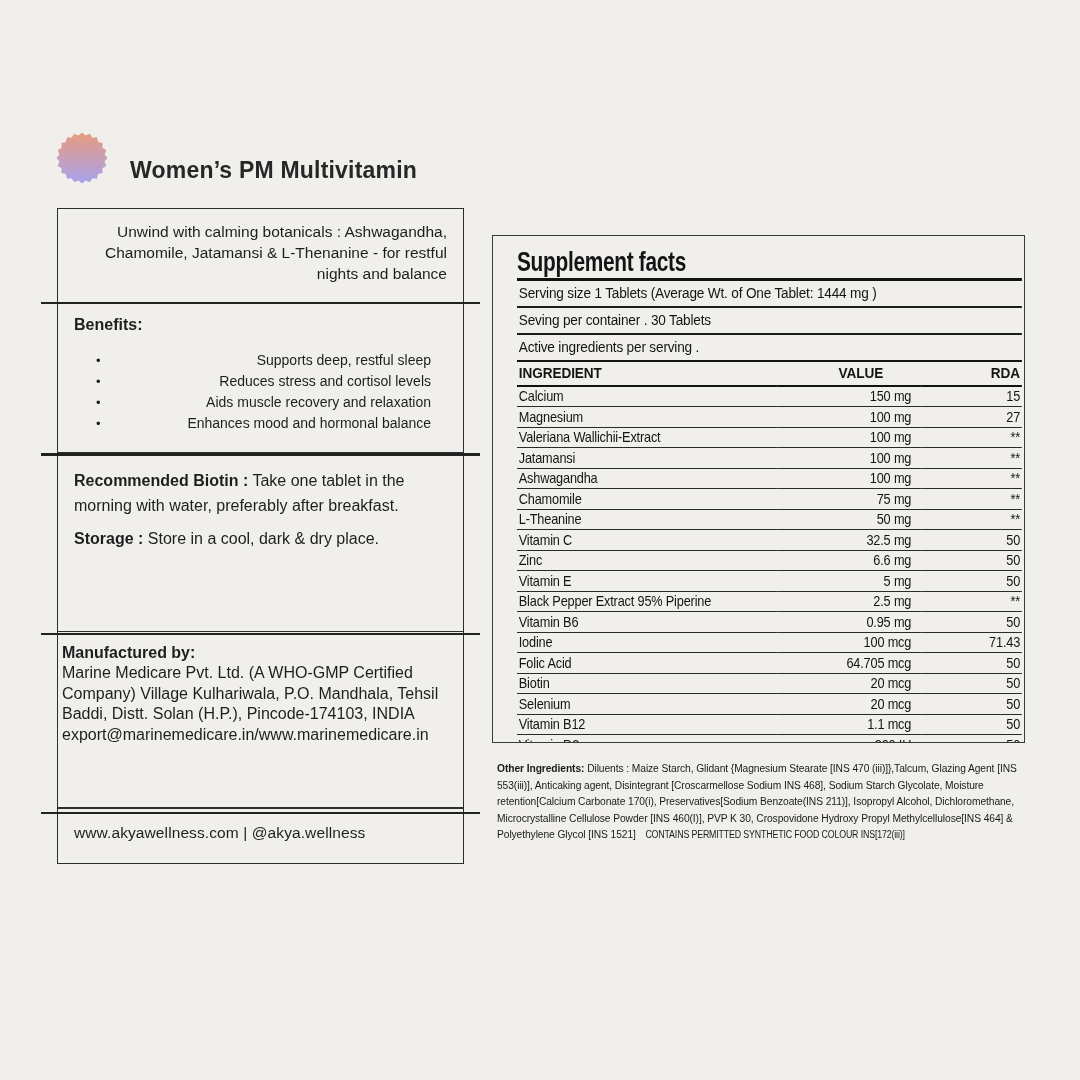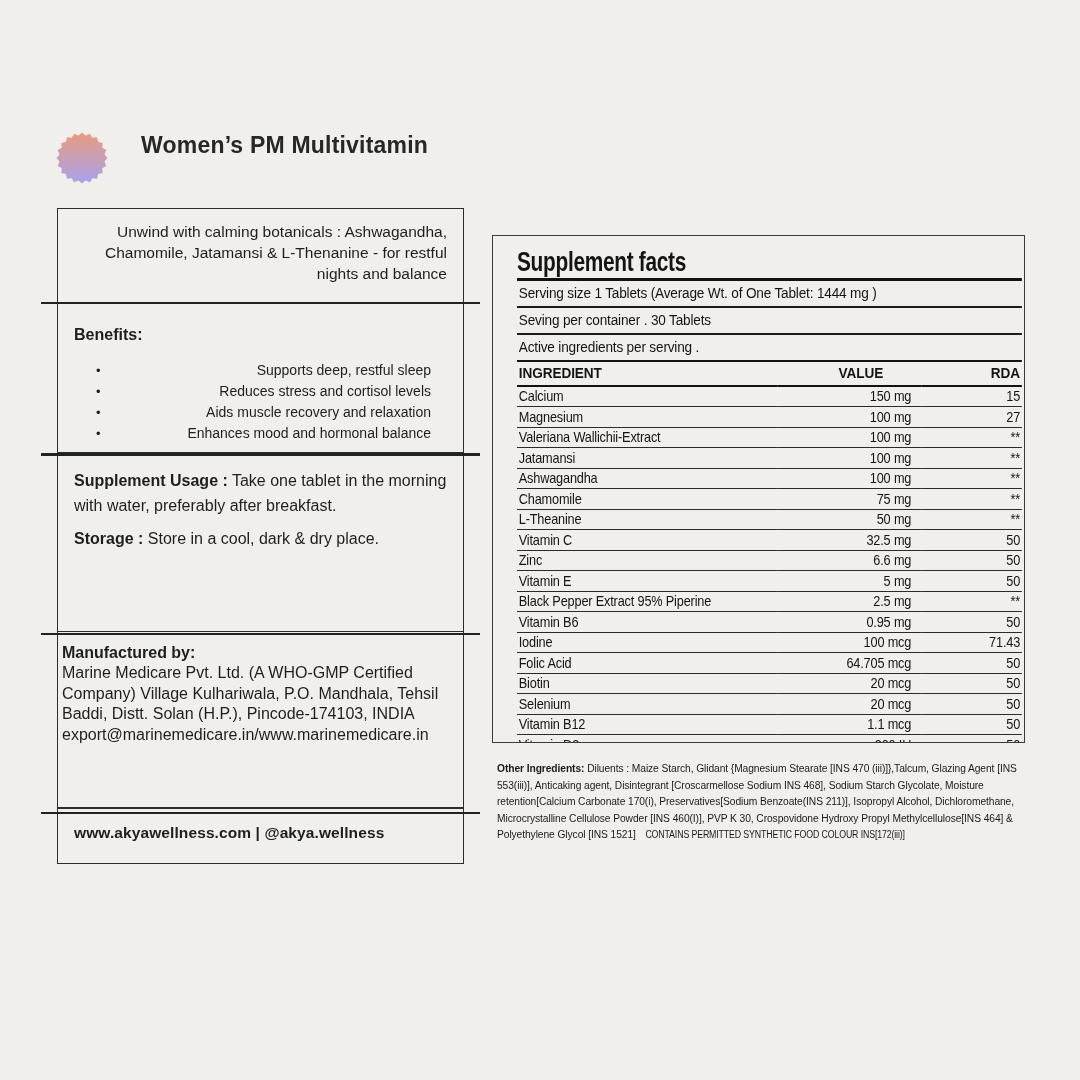--- a/index.html
+++ b/index.html
@@ -13,7 +13,7 @@
   .canvas { position:relative; width:1080px; height:1080px; overflow:hidden; }
 
   
-  .brand { position:absolute; left:56px; top:132px; display:flex; align-items:flex-start; gap:33px; }
+  .brand { position:absolute; left:56px; top:132px; display:flex; align-items:flex-end; gap:22px; }
   .brand svg { display:block; }
   .page-title { font-size:23px; font-weight:bold; color:#272727; letter-spacing:0.2px; }
 

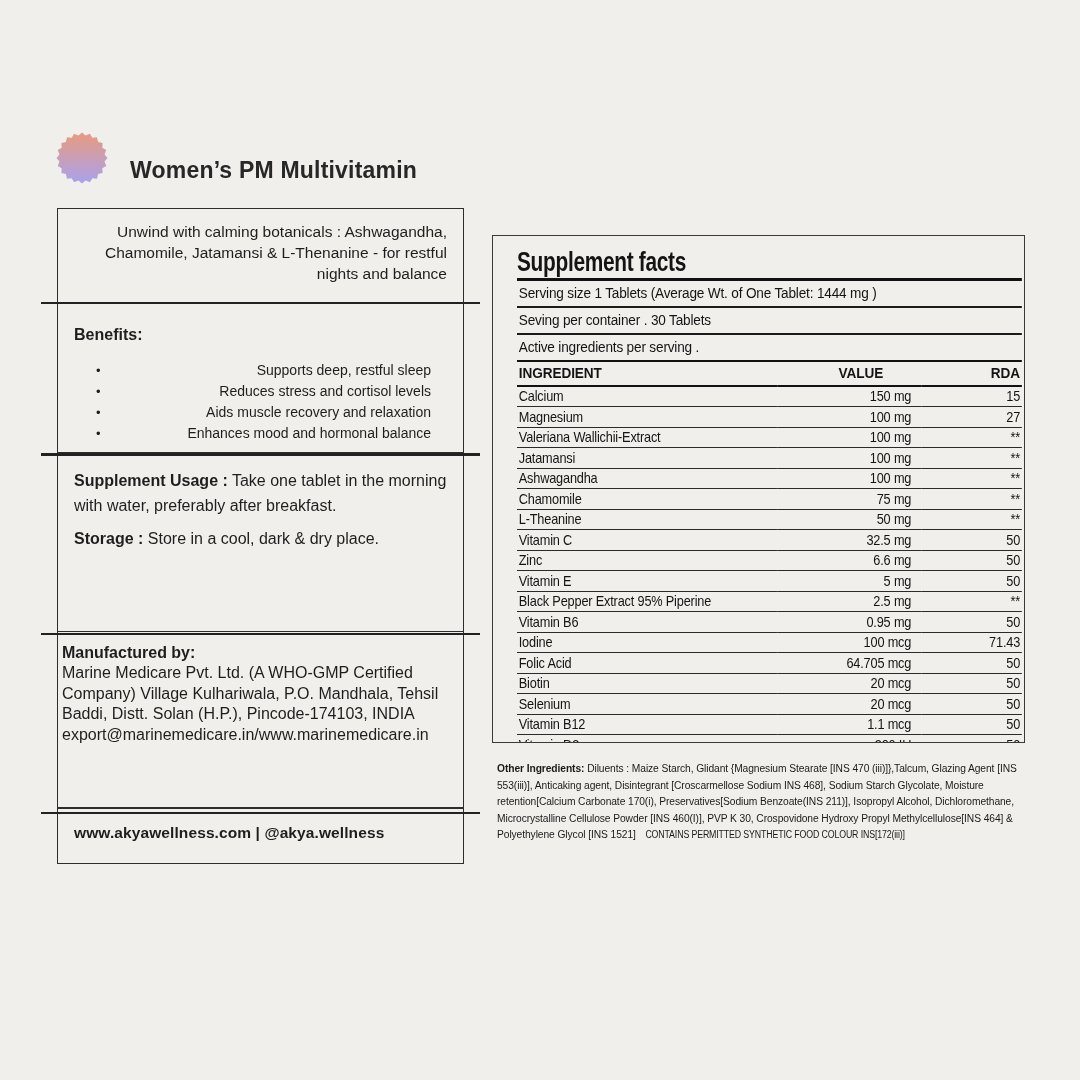--- a/index.html
+++ b/index.html
@@ -22,7 +22,7 @@
   .lbox { box-sizing:border-box; width:407px; border:1.5px solid #2d2d2d; background:transparent; }
   .lbox + .lbox { margin-top:-1.5px; }
   .b1 { height:95px;  padding:12px 16px; font-size:15.5px; line-height:21px;text-align:right; }
-  .b2 { height:152px; padding:21px 16px; }
+  .b2 { height:152px; padding:11px 16px; }
   .b3 { height:180px; padding:15px 16px; font-size:16px; }
   .b4 { height:178px; padding:11px 4px; font-size:16px; line-height:20.5px; overflow-wrap:break-word; }
   .b5 { height:57px;  padding:16px 16px; font-size:15.5px; font-weight:bold; letter-spacing:0.1px; }

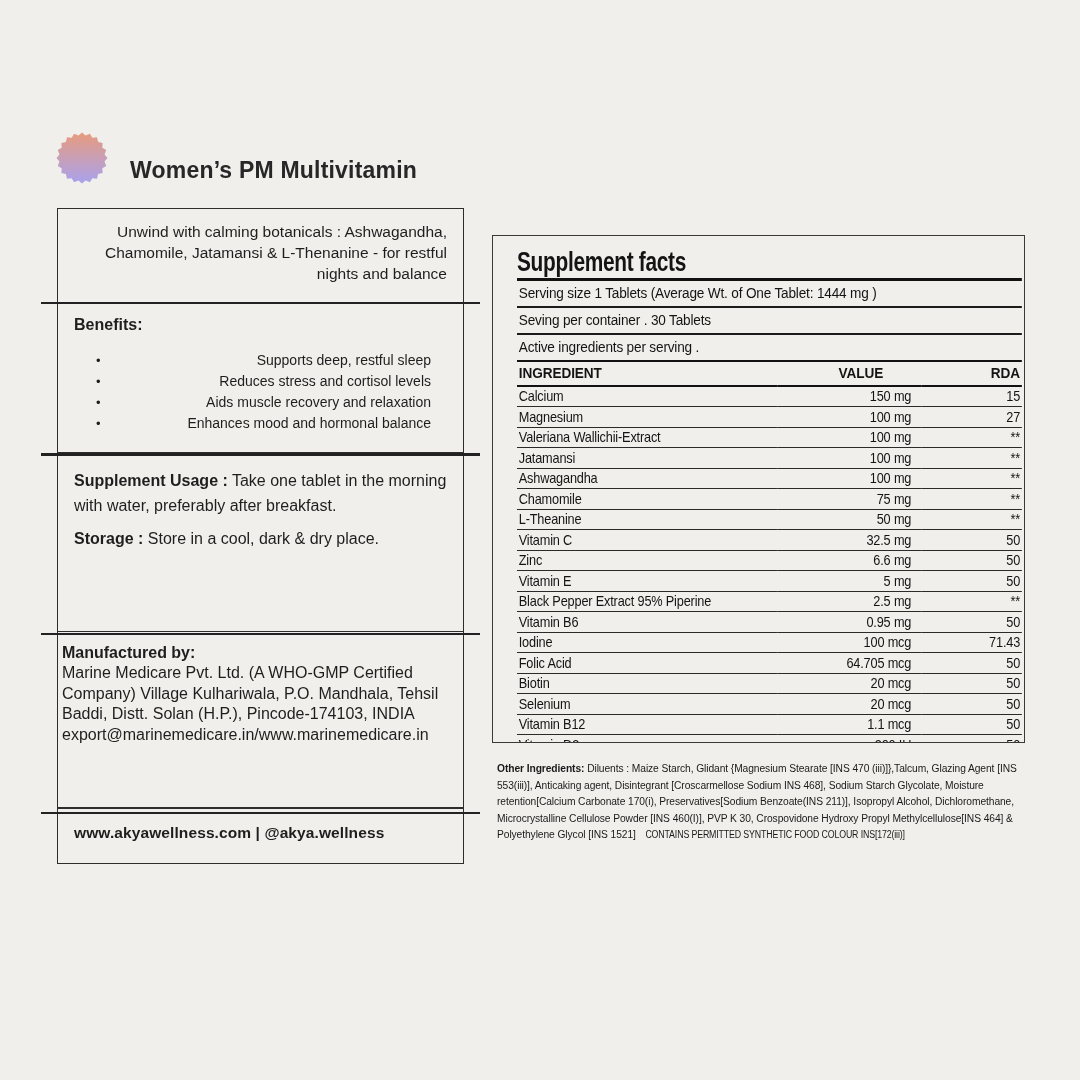--- a/index.html
+++ b/index.html
@@ -102,7 +102,7 @@
 
     <div class="lbox b3">
       <p>
-        <span class="lbl">Supplement Usage :</span>
+        <span class="lbl">Recommended Biotin :</span>
         <span>Take one tablet in the morning with water, preferably after breakfast.</span>
       </p>
       <p>

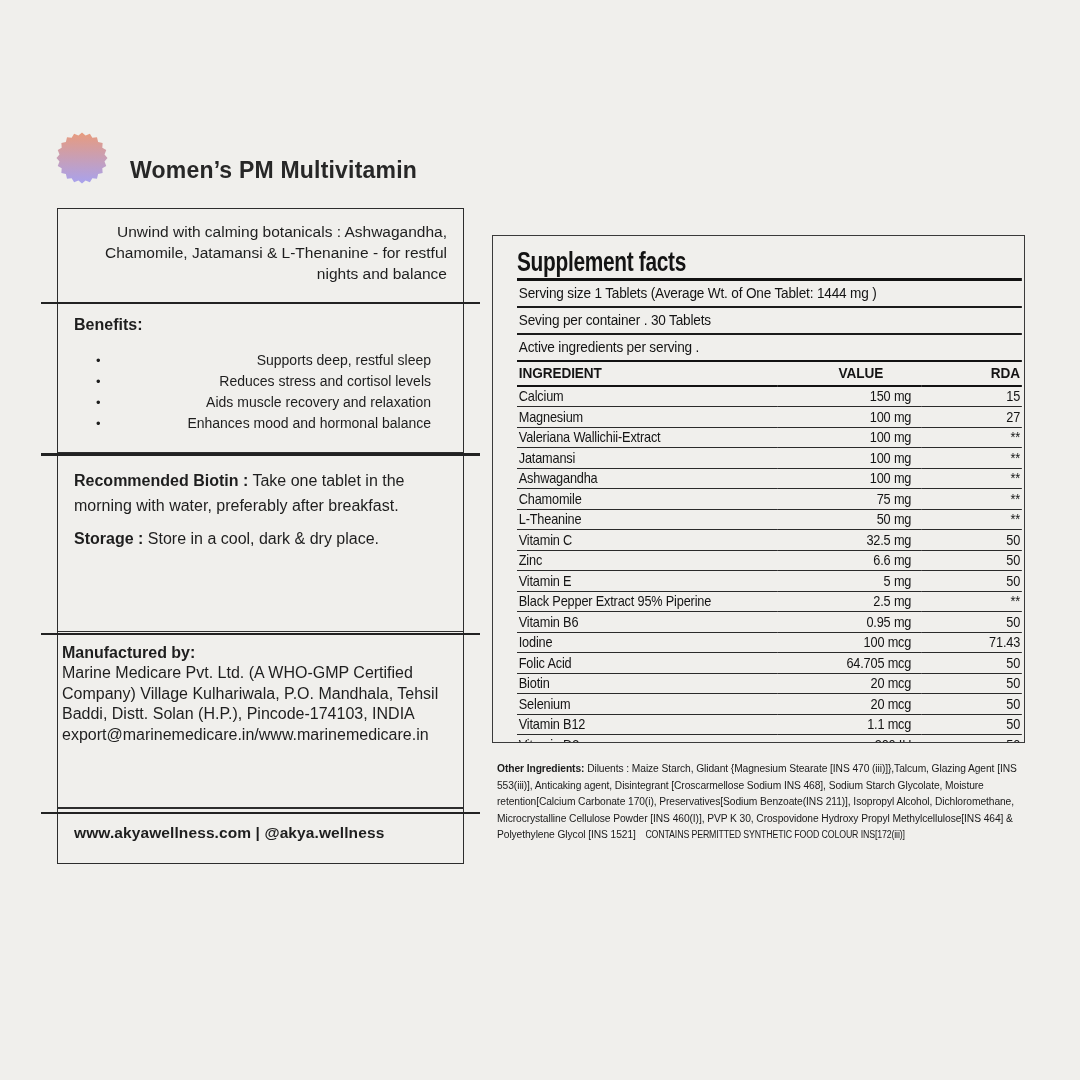--- a/index.html
+++ b/index.html
@@ -25,7 +25,7 @@
   .b2 { height:152px; padding:11px 16px; }
   .b3 { height:180px; padding:15px 16px; font-size:16px; }
   .b4 { height:178px; padding:11px 4px; font-size:16px; line-height:20.5px; overflow-wrap:break-word; }
-  .b5 { height:57px;  padding:16px 16px; font-size:15.5px; font-weight:bold; letter-spacing:0.1px; }
+  .b5 { height:57px;  padding:16px 16px; font-size:15.5px; font-weight:normal; letter-spacing:0.1px; }
   .benefits-heading { font-weight:bold; font-size:16px; margin:2px 0 9px; }
   ul.benefits { list-style:none; margin:16px; padding:0; font-size:14px;text-align:right; }
   ul.benefits li { line-height:21px; padding-left:21px; position:relative; }

